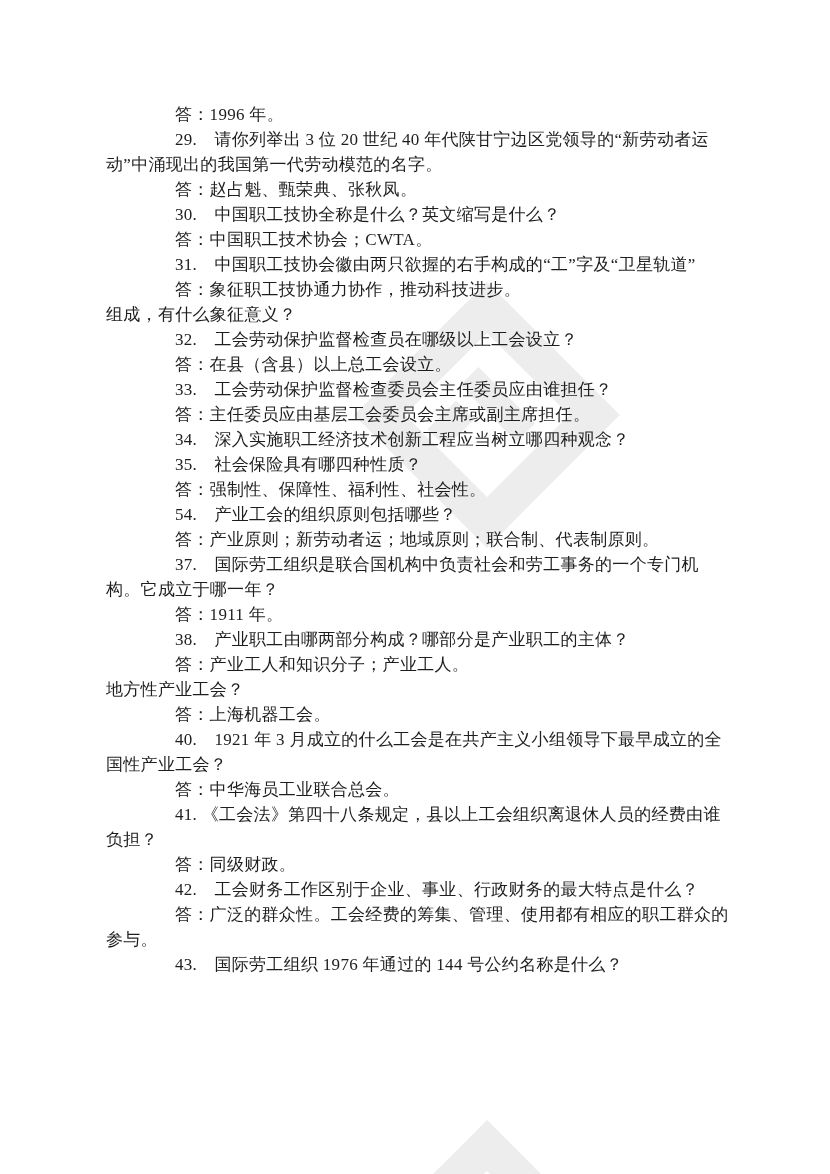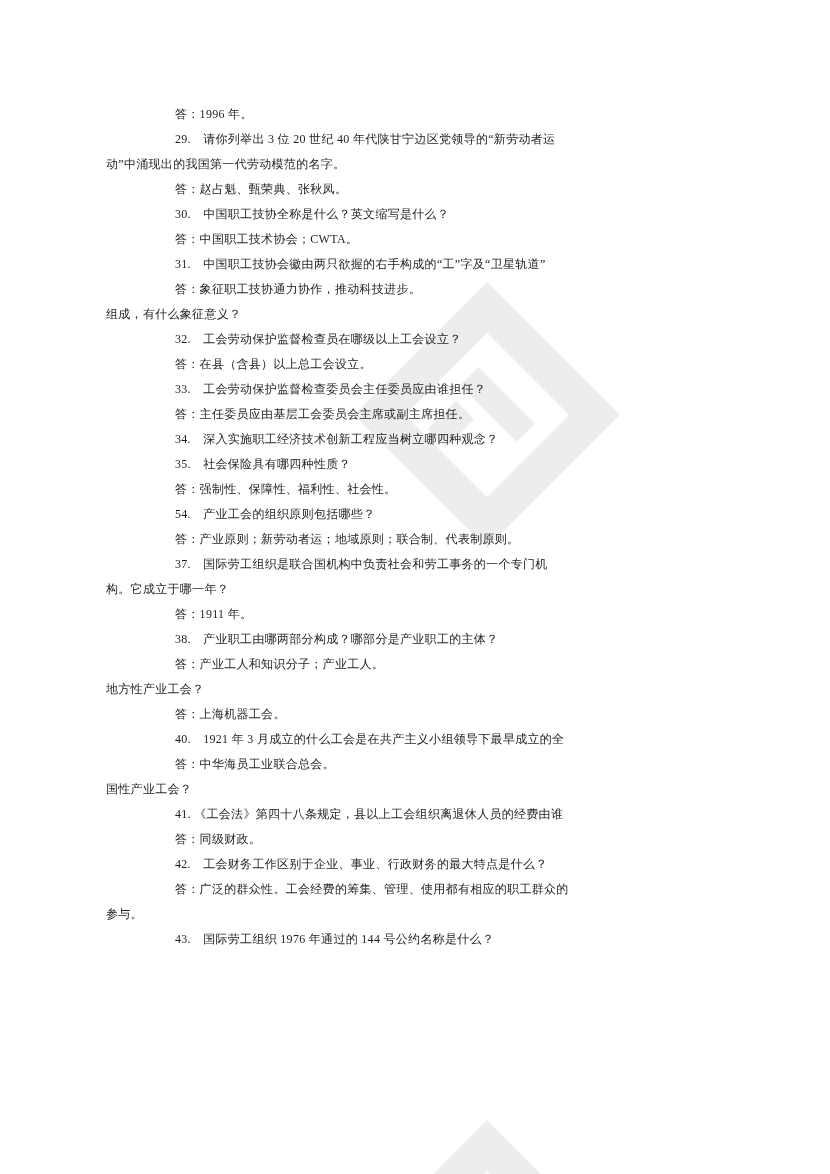--- a/index.html
+++ b/index.html
@@ -35,7 +35,7 @@
   .text-column {
     position:absolute; left:106px; top:102px; width:632px;
     color:var(--text-color);
-    font-size:12px;
+    font-size:17px;
   }
   .line {
     height:25px; line-height:25px;

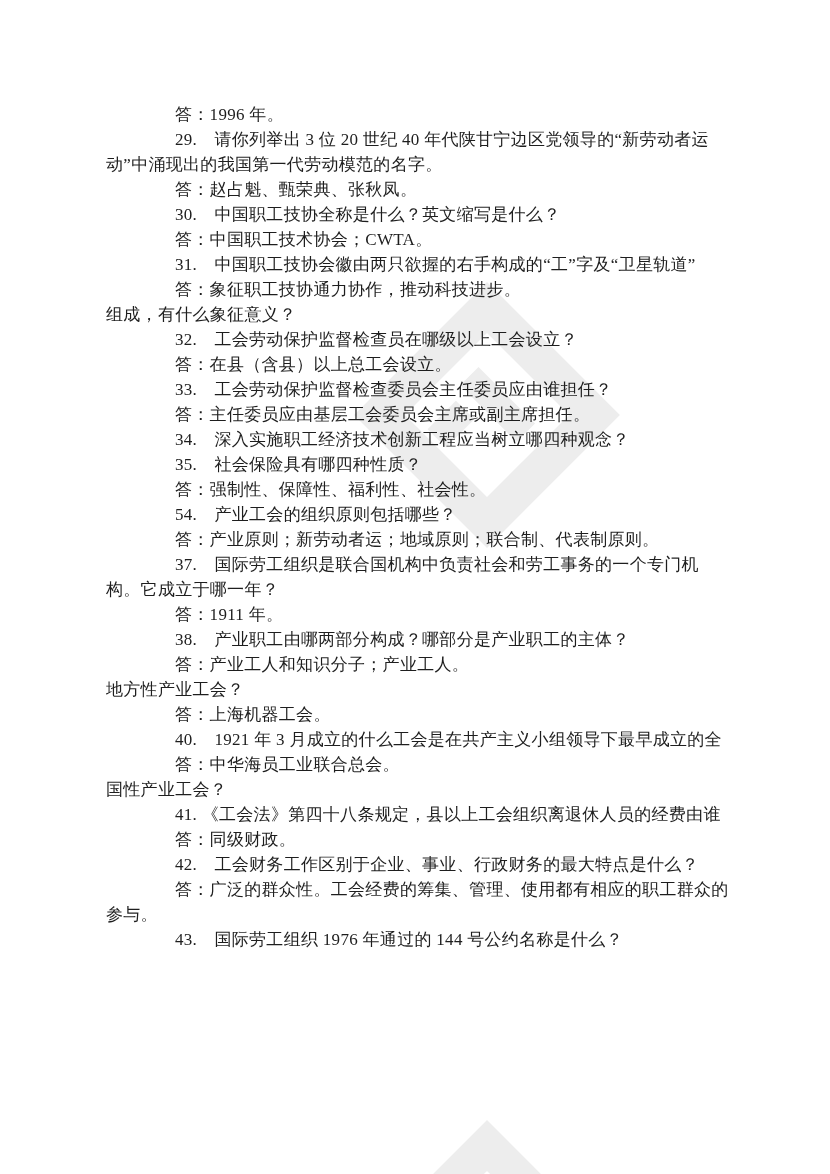--- a/index.html
+++ b/index.html
@@ -85,8 +85,8 @@
       <div class="line">地方性产业工会？</div>
       <div class="line indent">答：上海机器工会。</div>
       <div class="line indent">40.　1921 年 3 月成立的什么工会是在共产主义小组领导下最早成立的全</div>
+      <div class="line">国性产业工会？</div>
       <div class="line indent">答：中华海员工业联合总会。</div>
-      <div class="line">国性产业工会？</div>
       <div class="line indent">41. 《工会法》第四十八条规定，县以上工会组织离退休人员的经费由谁</div>
       <div class="line indent">答：同级财政。</div>
       <div class="line indent">42.　工会财务工作区别于企业、事业、行政财务的最大特点是什么？</div>

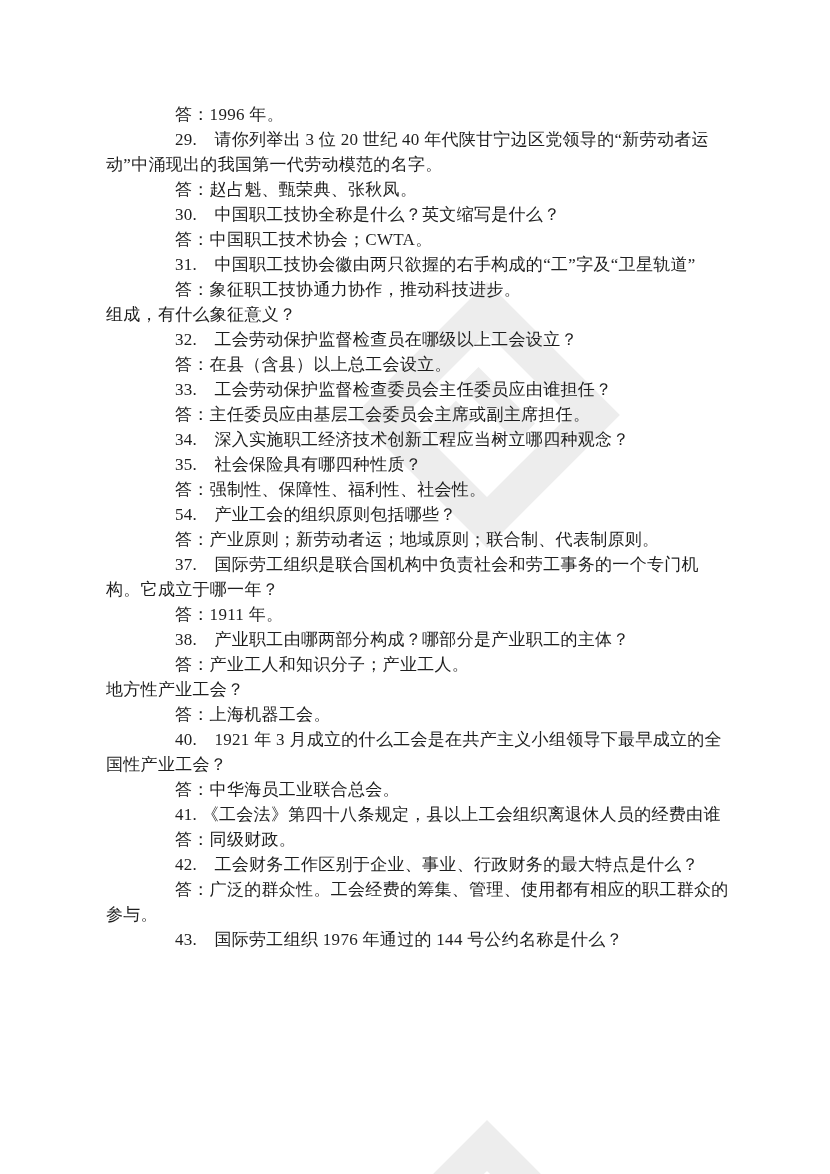--- a/index.html
+++ b/index.html
@@ -88,6 +88,7 @@
       <div class="line">国性产业工会？</div>
       <div class="line indent">答：中华海员工业联合总会。</div>
       <div class="line indent">41. 《工会法》第四十八条规定，县以上工会组织离退休人员的经费由谁</div>
+      <div class="line">负担？</div>
       <div class="line indent">答：同级财政。</div>
       <div class="line indent">42.　工会财务工作区别于企业、事业、行政财务的最大特点是什么？</div>
       <div class="line indent">答：广泛的群众性。工会经费的筹集、管理、使用都有相应的职工群众的</div>

